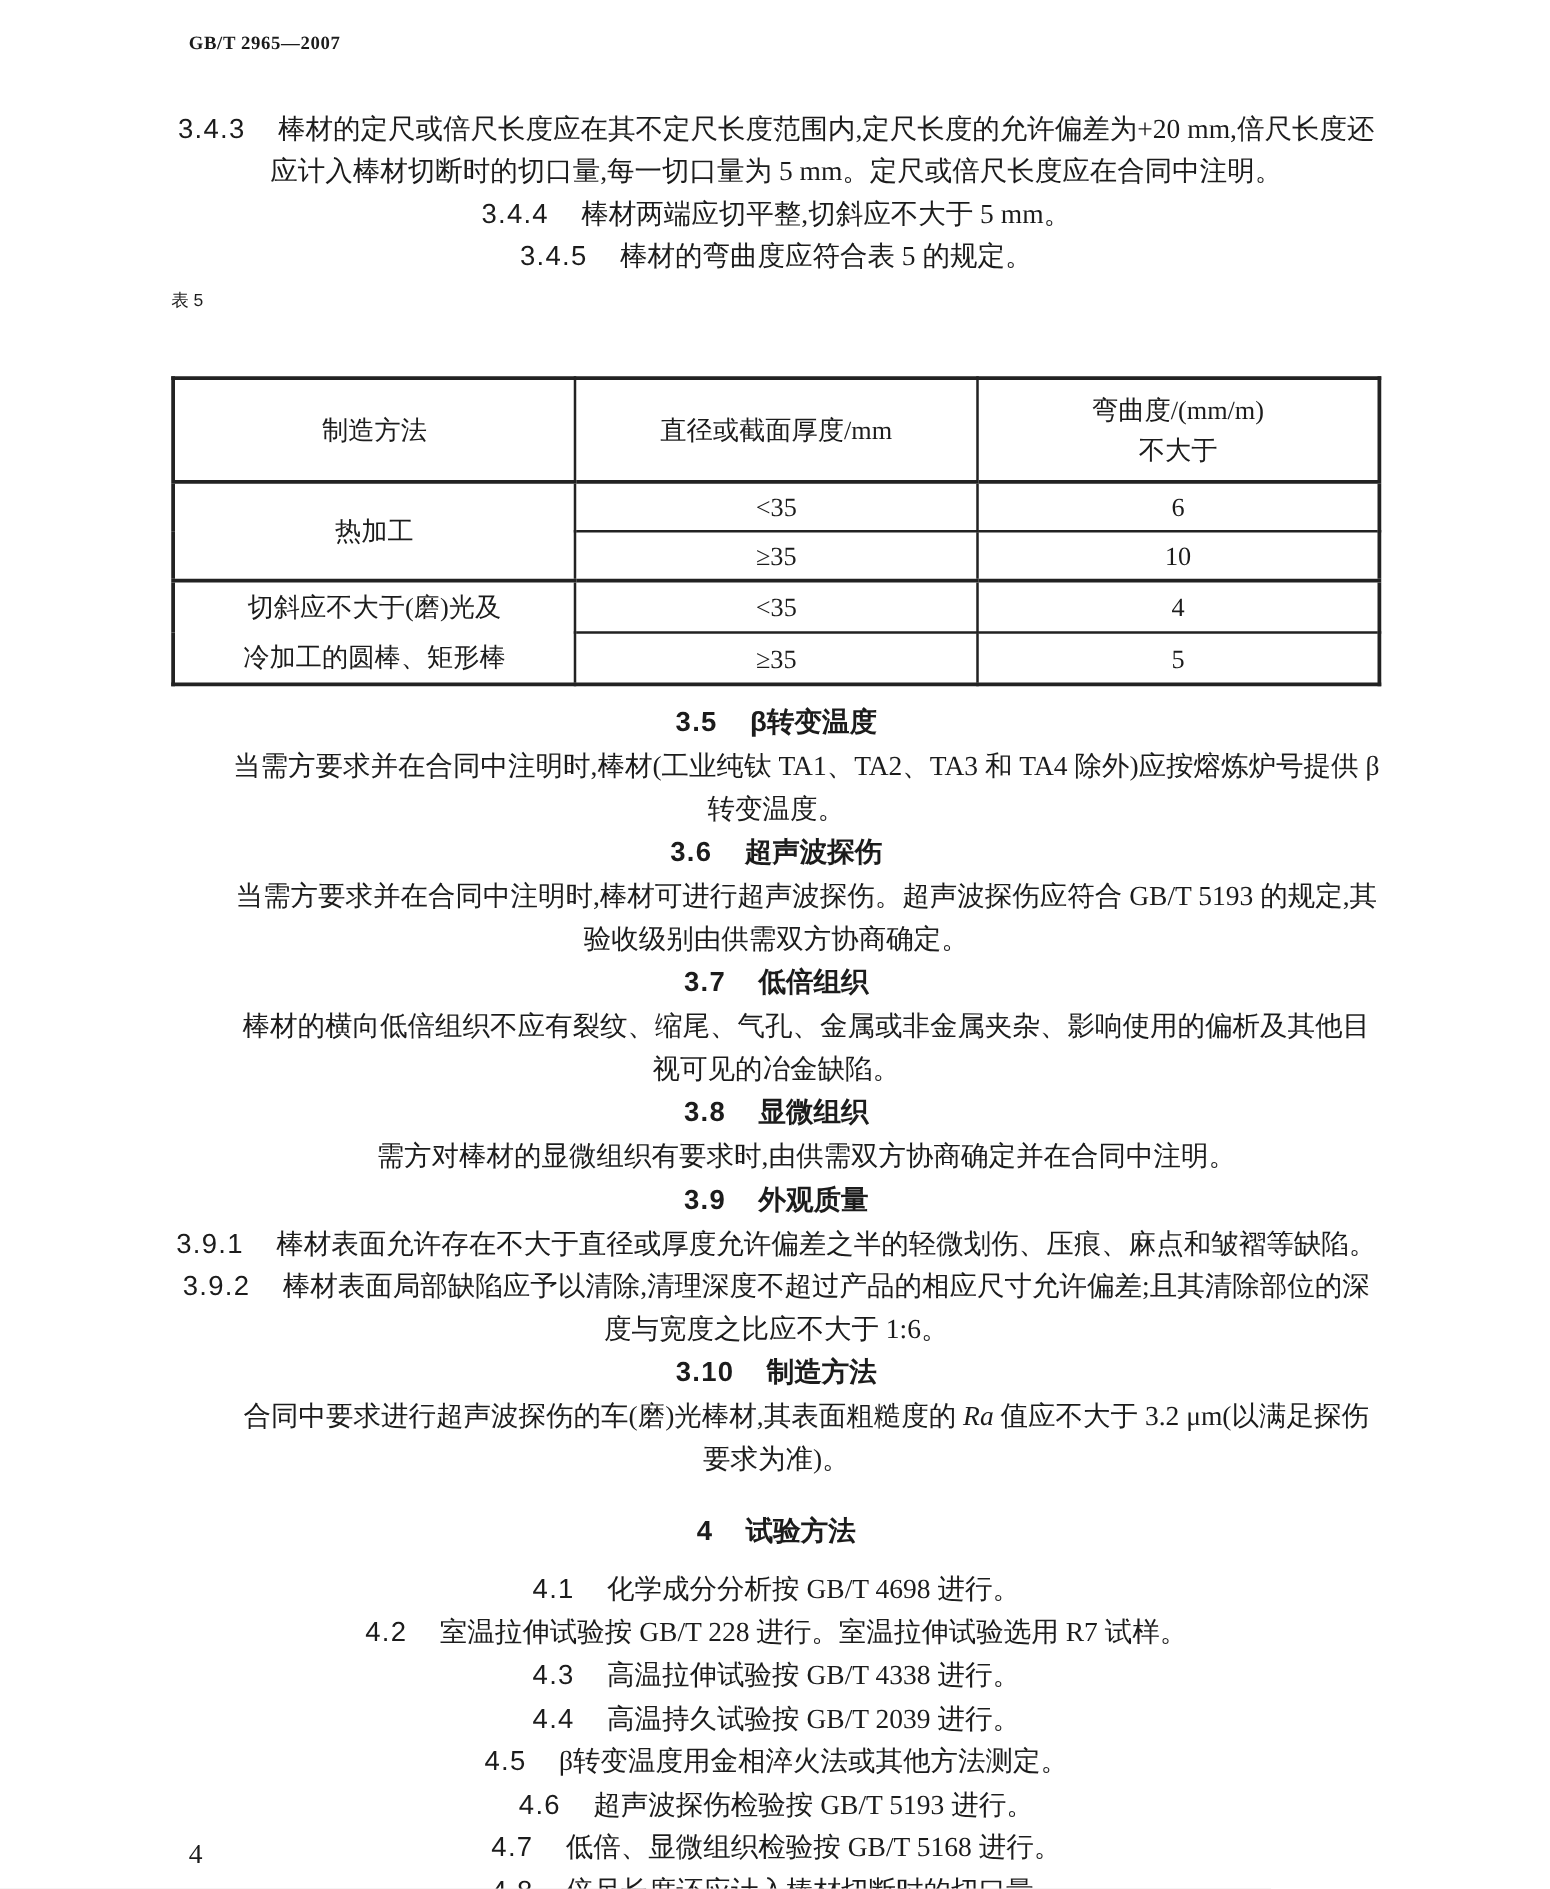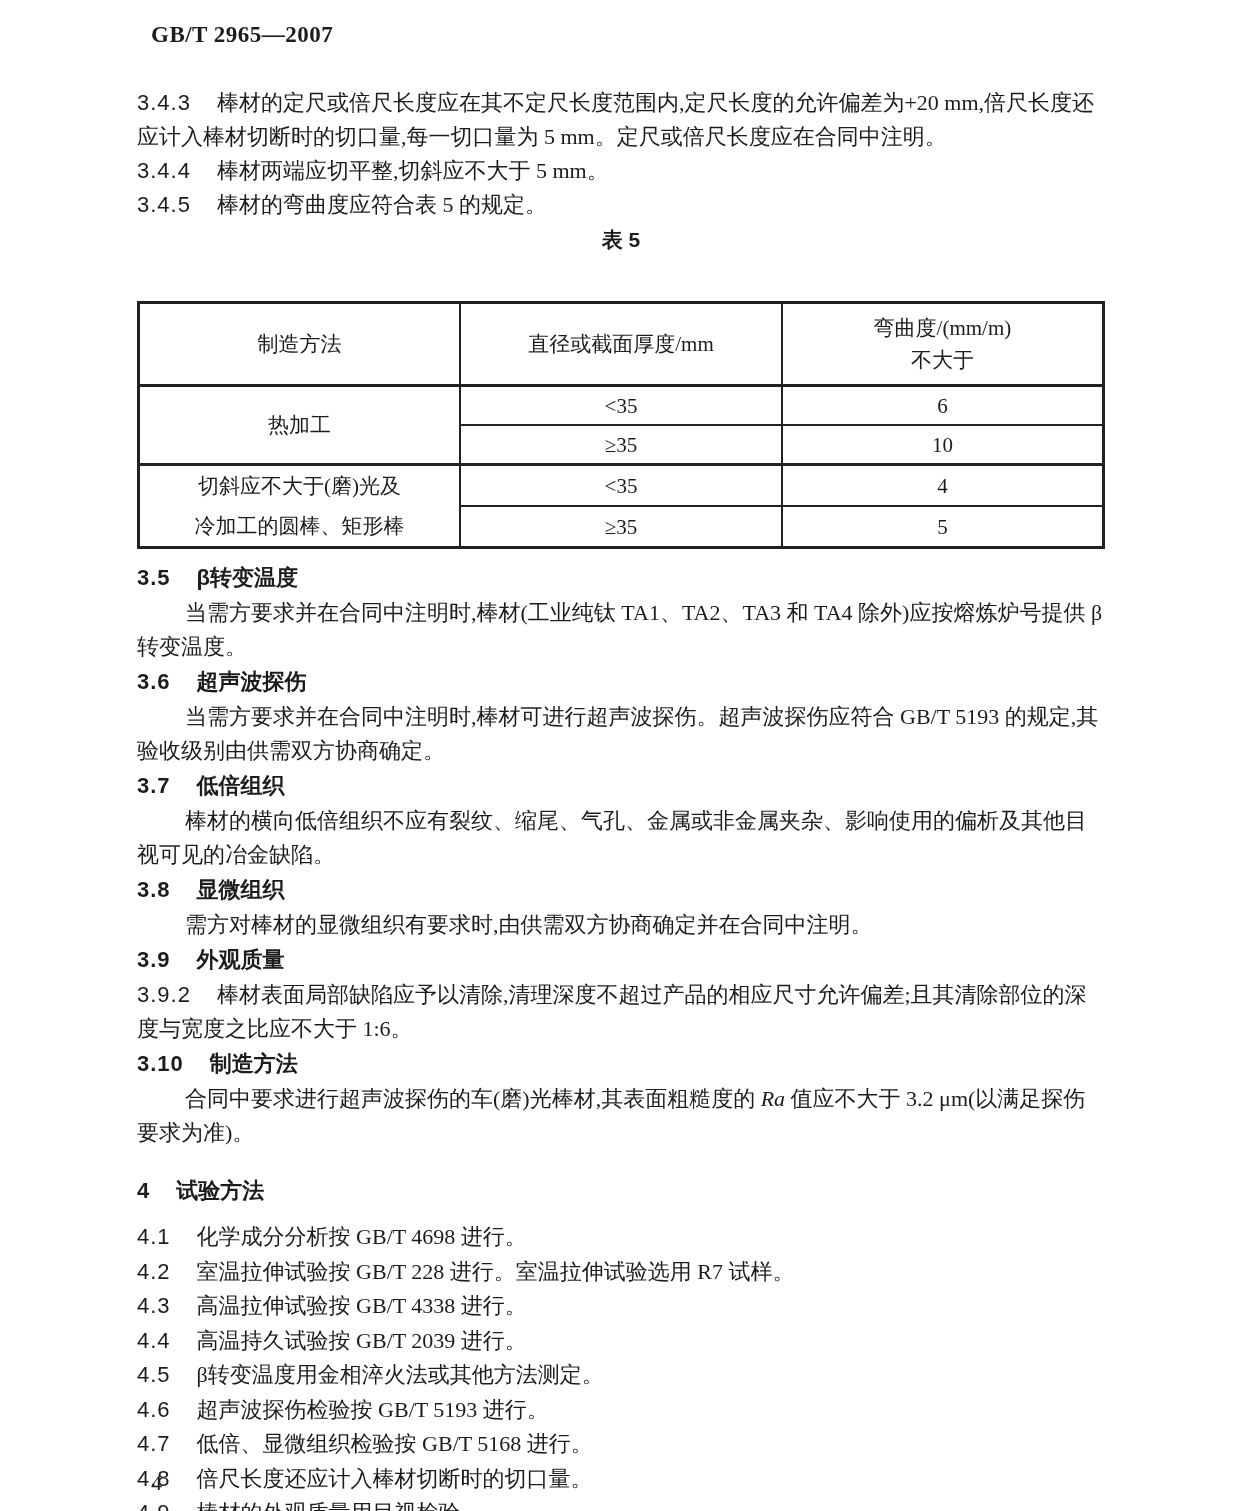--- a/index.html
+++ b/index.html
@@ -18,7 +18,7 @@
   }
   .doc-header {
     font-weight: 700;
-    font-size: 23px;
+    font-size: 15px;
     letter-spacing: 0.5px;
     margin: 0 0 34px 14px;
     font-family: "Liberation Serif", "DejaVu Serif", serif;

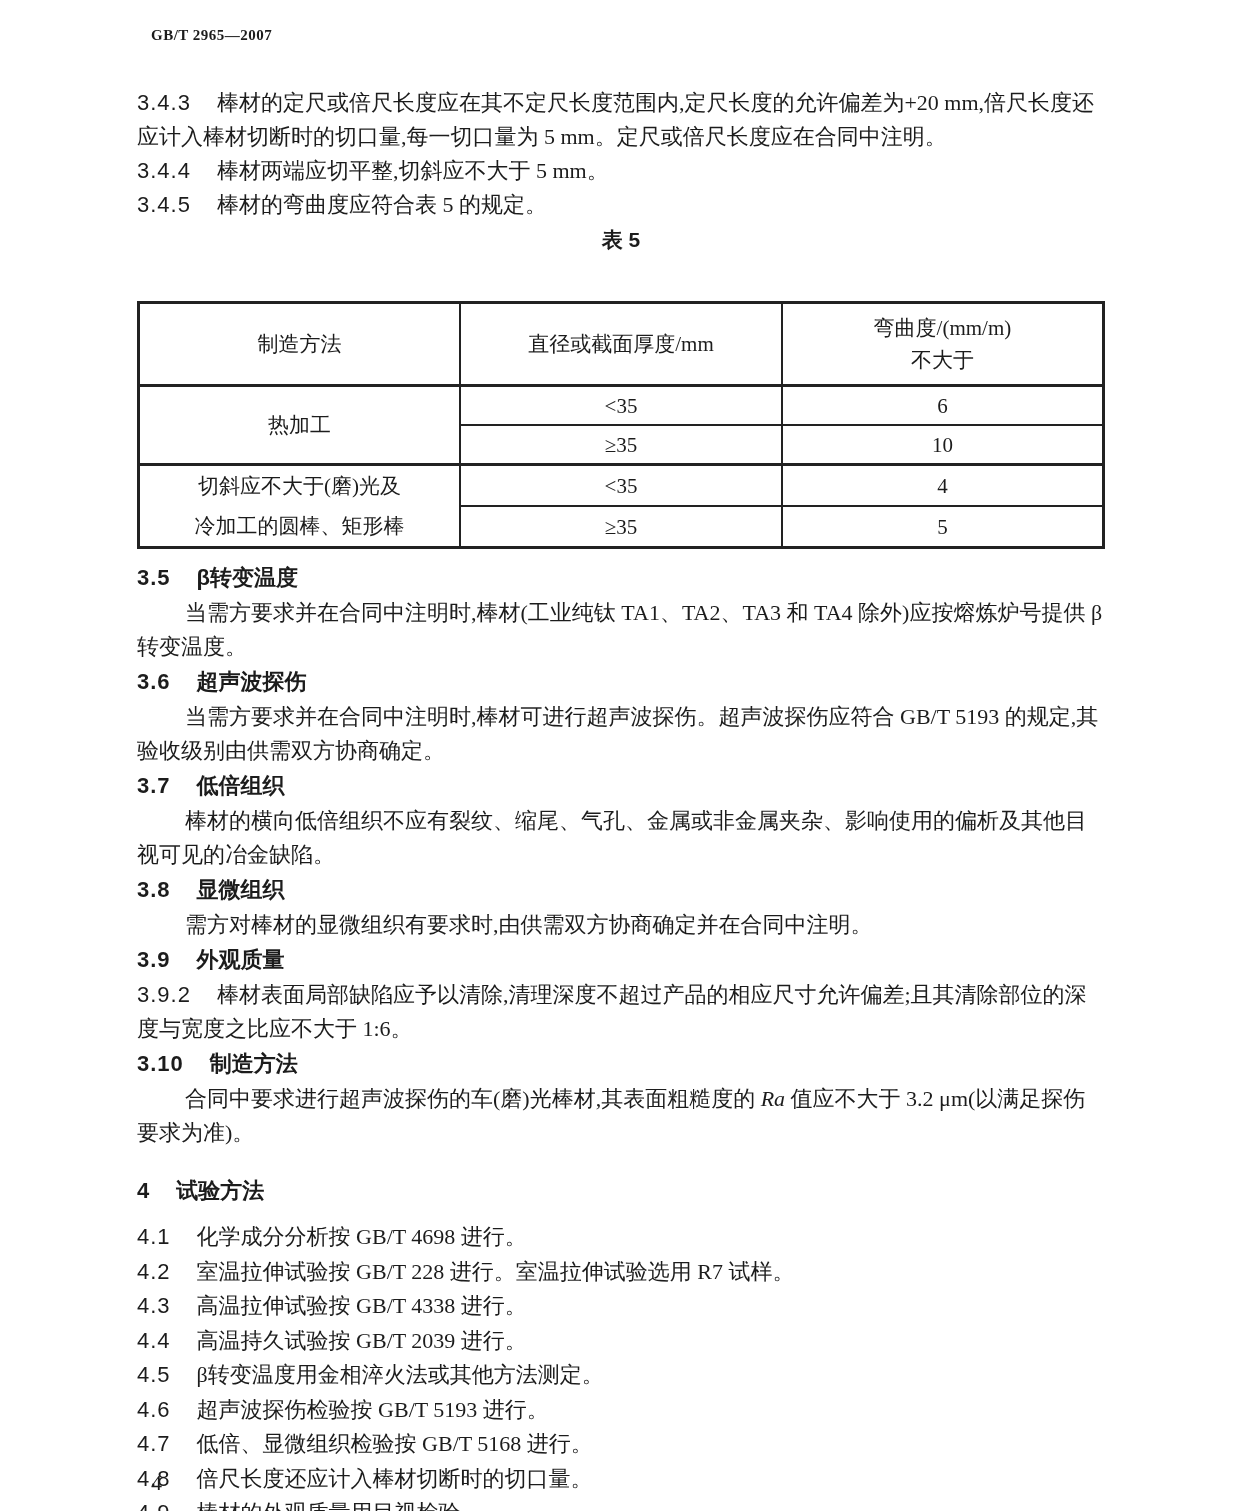--- a/index.html
+++ b/index.html
@@ -23,7 +23,7 @@
     margin: 0 0 34px 14px;
     font-family: "Liberation Serif", "DejaVu Serif", serif;
   }
-  p { margin: 0; }
+  p { margin: 0; text-align: center; }
   .cnum {
     font-family: "Liberation Sans", "DejaVu Sans", sans-serif;
     margin-right: 26px;

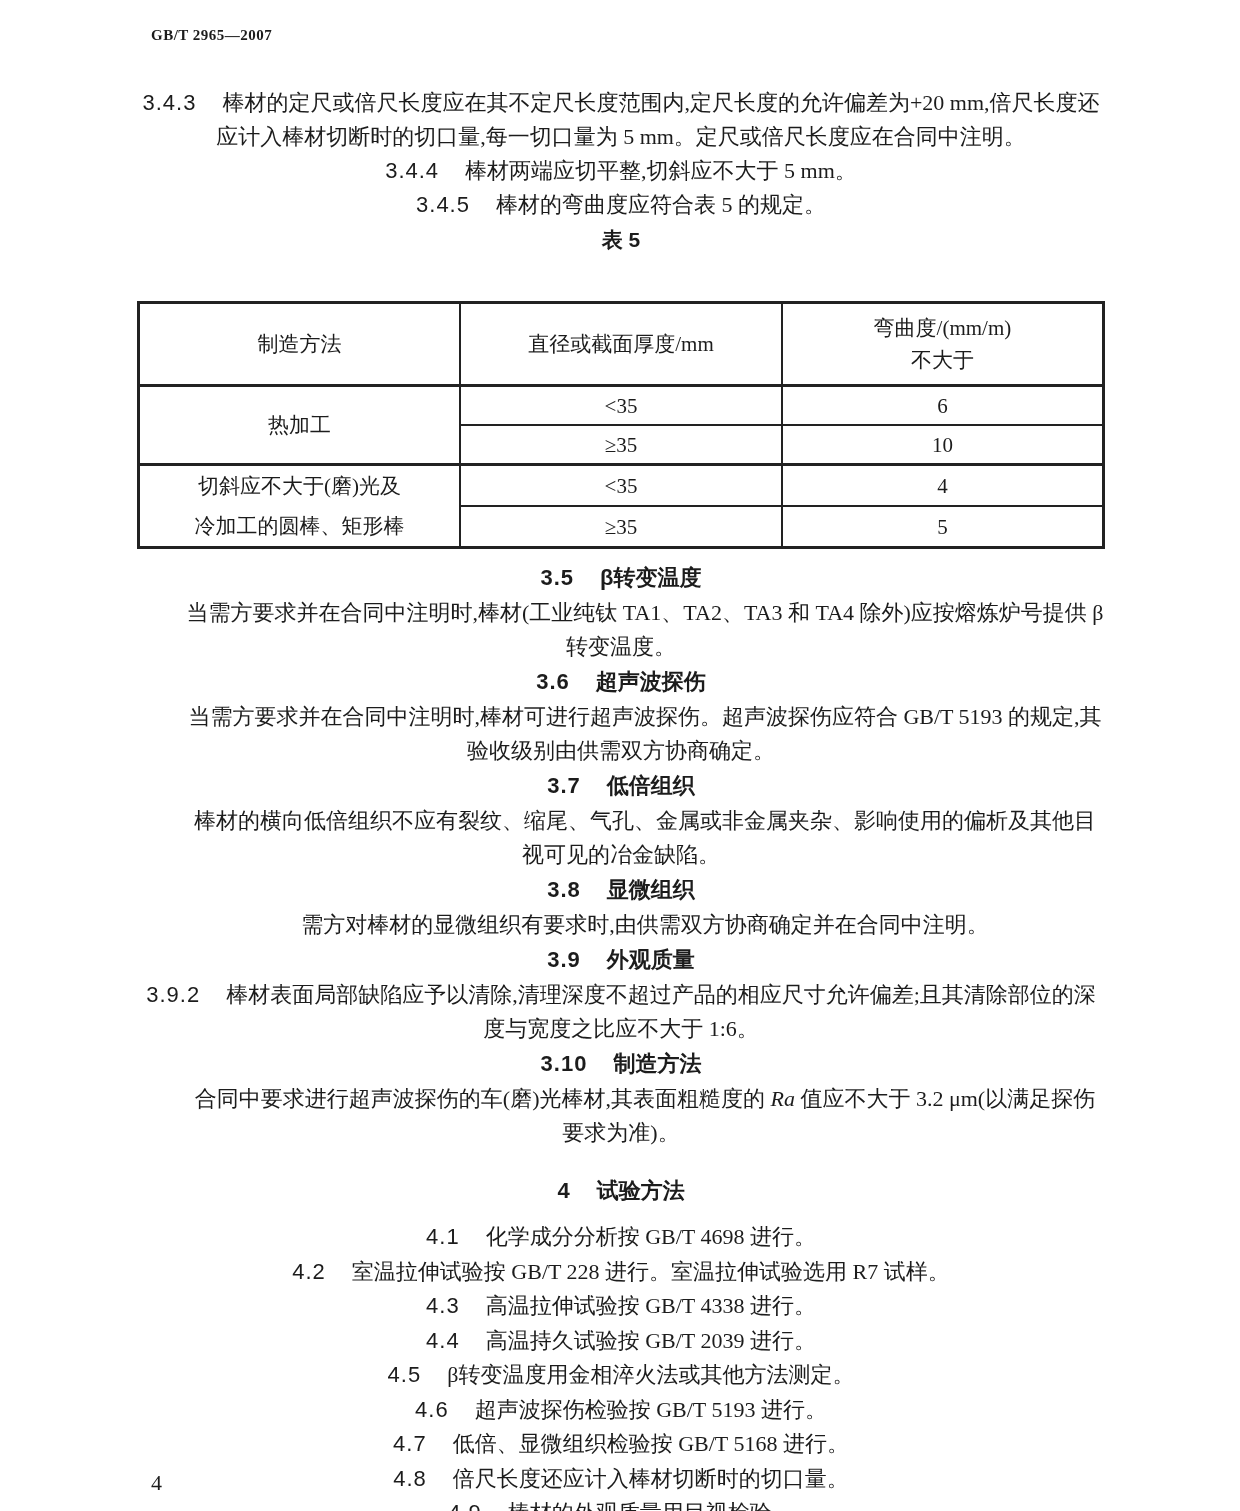--- a/index.html
+++ b/index.html
@@ -38,10 +38,9 @@
   .heading .cnum { font-weight: 700; }
   .para { text-indent: 48px; }
   .t-caption {
-    text-align: center;
-    font-weight: 700;
+    font-weight: 400;
     font-family: "Liberation Sans", "DejaVu Sans", sans-serif;
-    font-size: 21px;
+    font-size: 14px;
     margin: 1px 0 9px 0;
   }
   table.t5 {

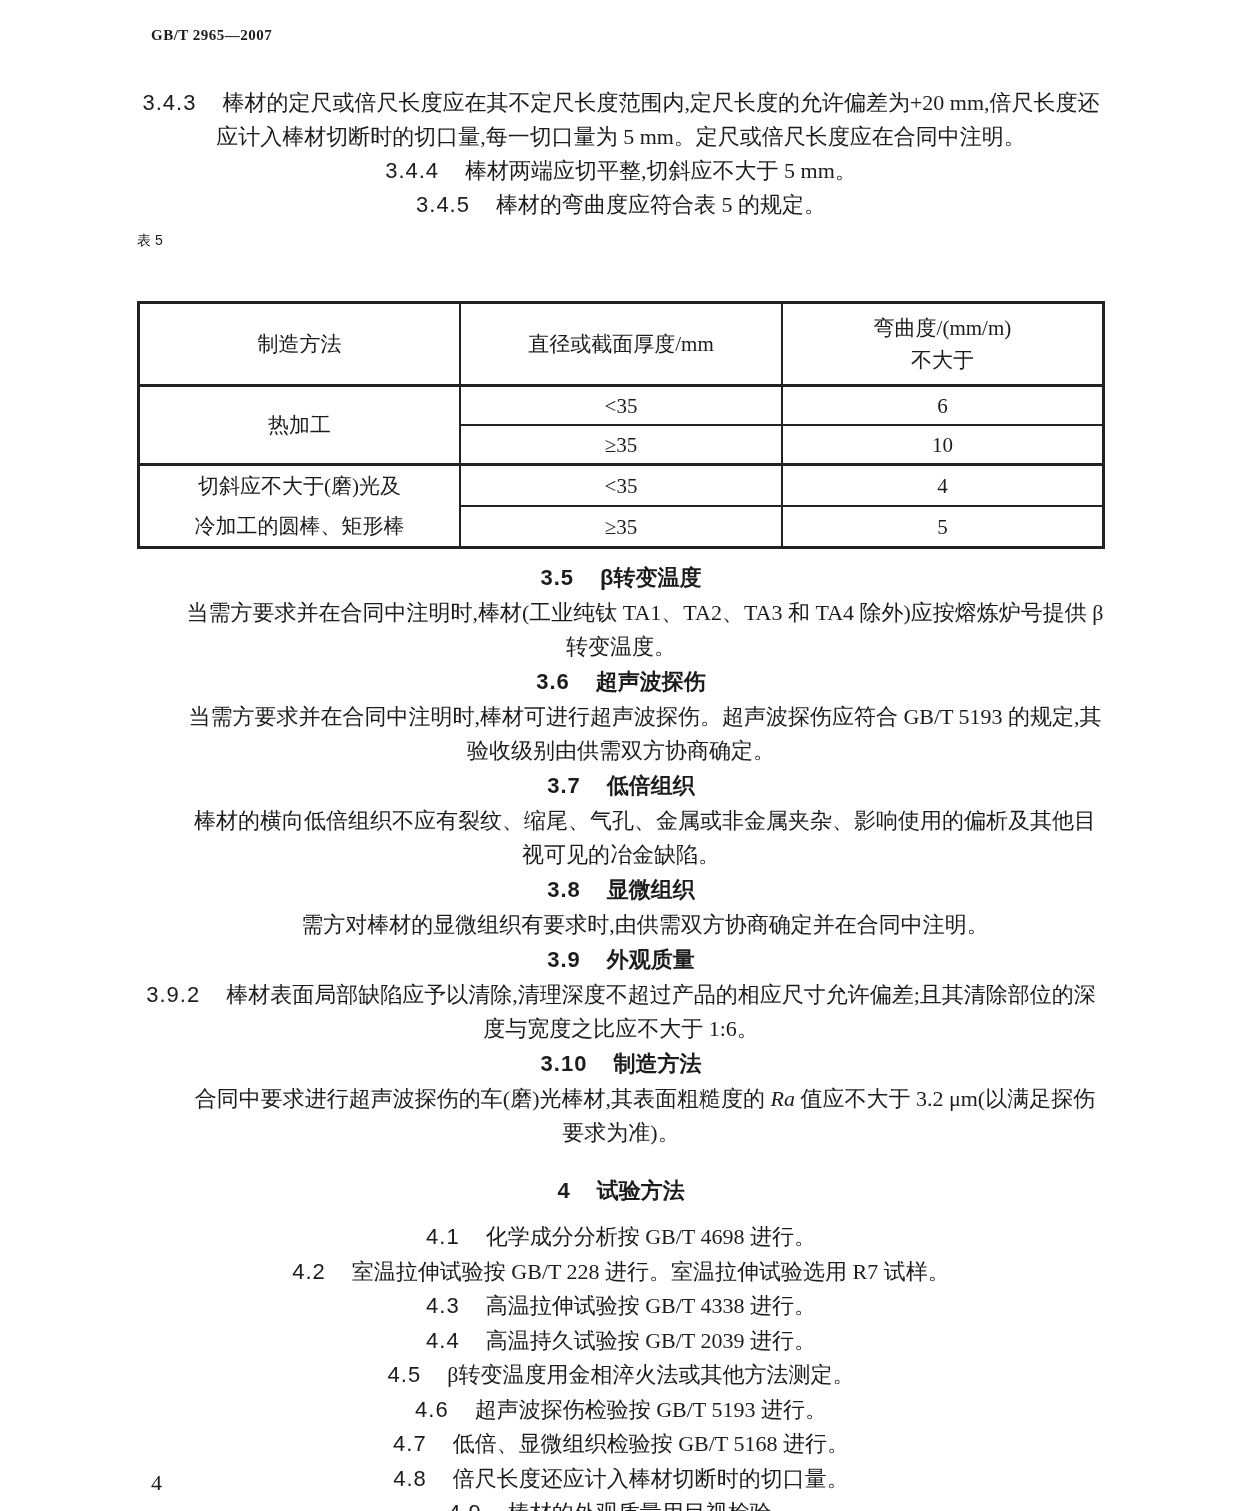--- a/index.html
+++ b/index.html
@@ -135,6 +135,7 @@
   <p class="para">需方对棒材的显微组织有要求时,由供需双方协商确定并在合同中注明。</p>
 
   <p class="heading"><span class="cnum">3.9</span><span>外观质量</span></p>
+  <p class="clause"><span class="cnum">3.9.1</span><span>棒材表面允许存在不大于直径或厚度允许偏差之半的轻微划伤、压痕、麻点和皱褶等缺陷。</span></p>
   <p class="clause"><span class="cnum">3.9.2</span><span>棒材表面局部缺陷应予以清除,清理深度不超过产品的相应尺寸允许偏差;且其清除部位的深度与宽度之比应不大于 1:6。</span></p>
 
   <p class="heading"><span class="cnum">3.10</span><span>制造方法</span></p>

